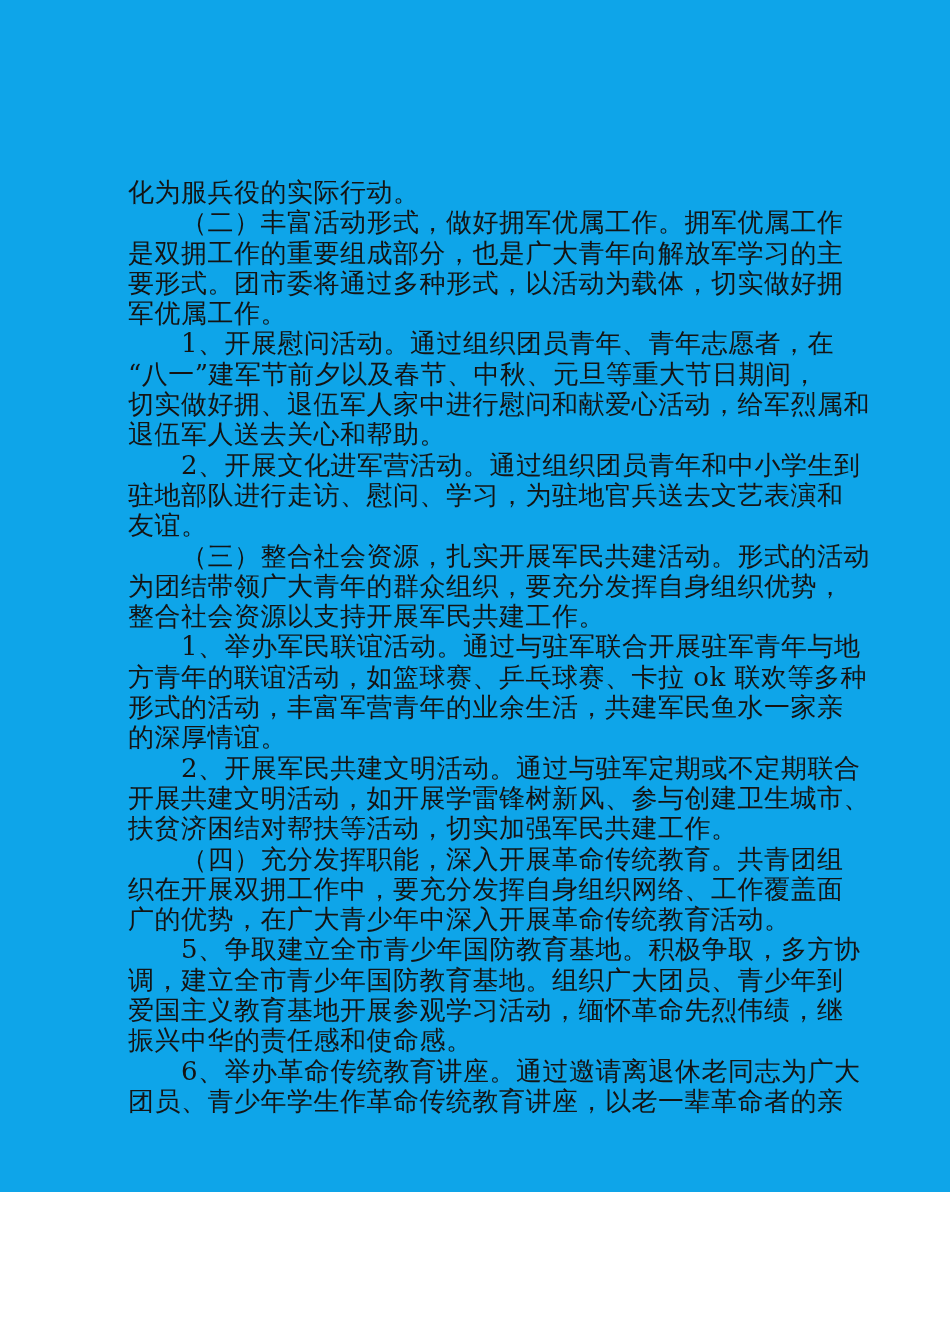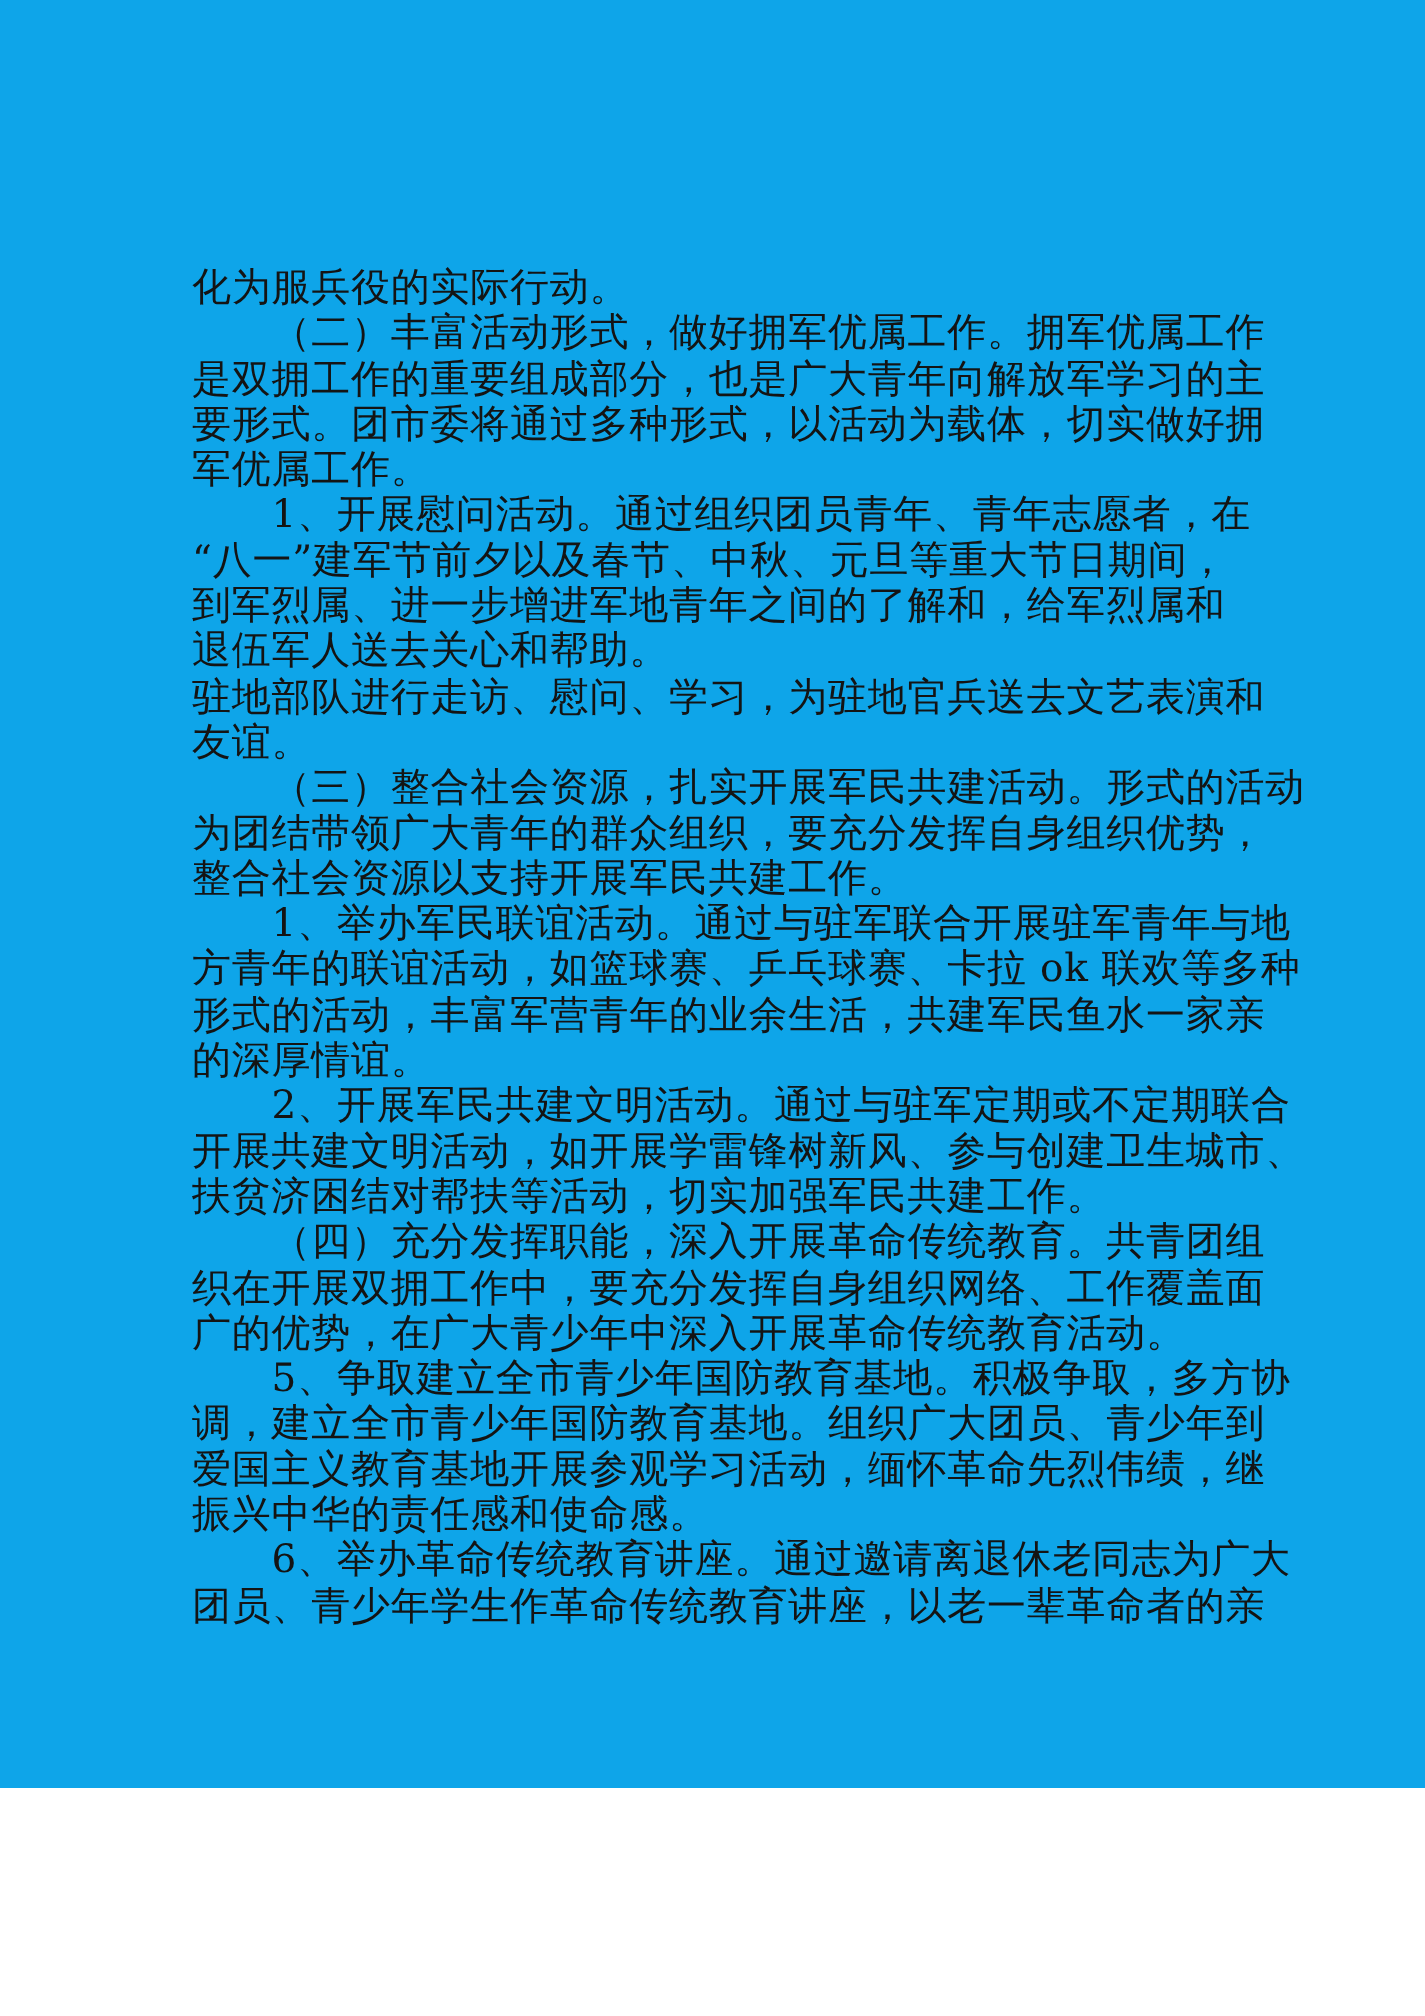--- a/index.html
+++ b/index.html
@@ -57,7 +57,7 @@
     <div class="ln">军优属工作。</div>
     <div class="ln ind">1、开展慰问活动。通过组织团员青年、青年志愿者，在</div>
     <div class="ln">“八一”建军节前夕以及春节、中秋、元旦等重大节日期间，</div>
-    <div class="ln">到军烈属、进一步增进军地青年之间的了解和，给军烈属和</div>
+    <div class="ln">切实做好拥、退伍军人家中进行慰问和献爱心活动，给军烈属和</div>
     <div class="ln">退伍军人送去关心和帮助。</div>
     <div class="ln">驻地部队进行走访、慰问、学习，为驻地官兵送去文艺表演和</div>
     <div class="ln">友谊。</div>

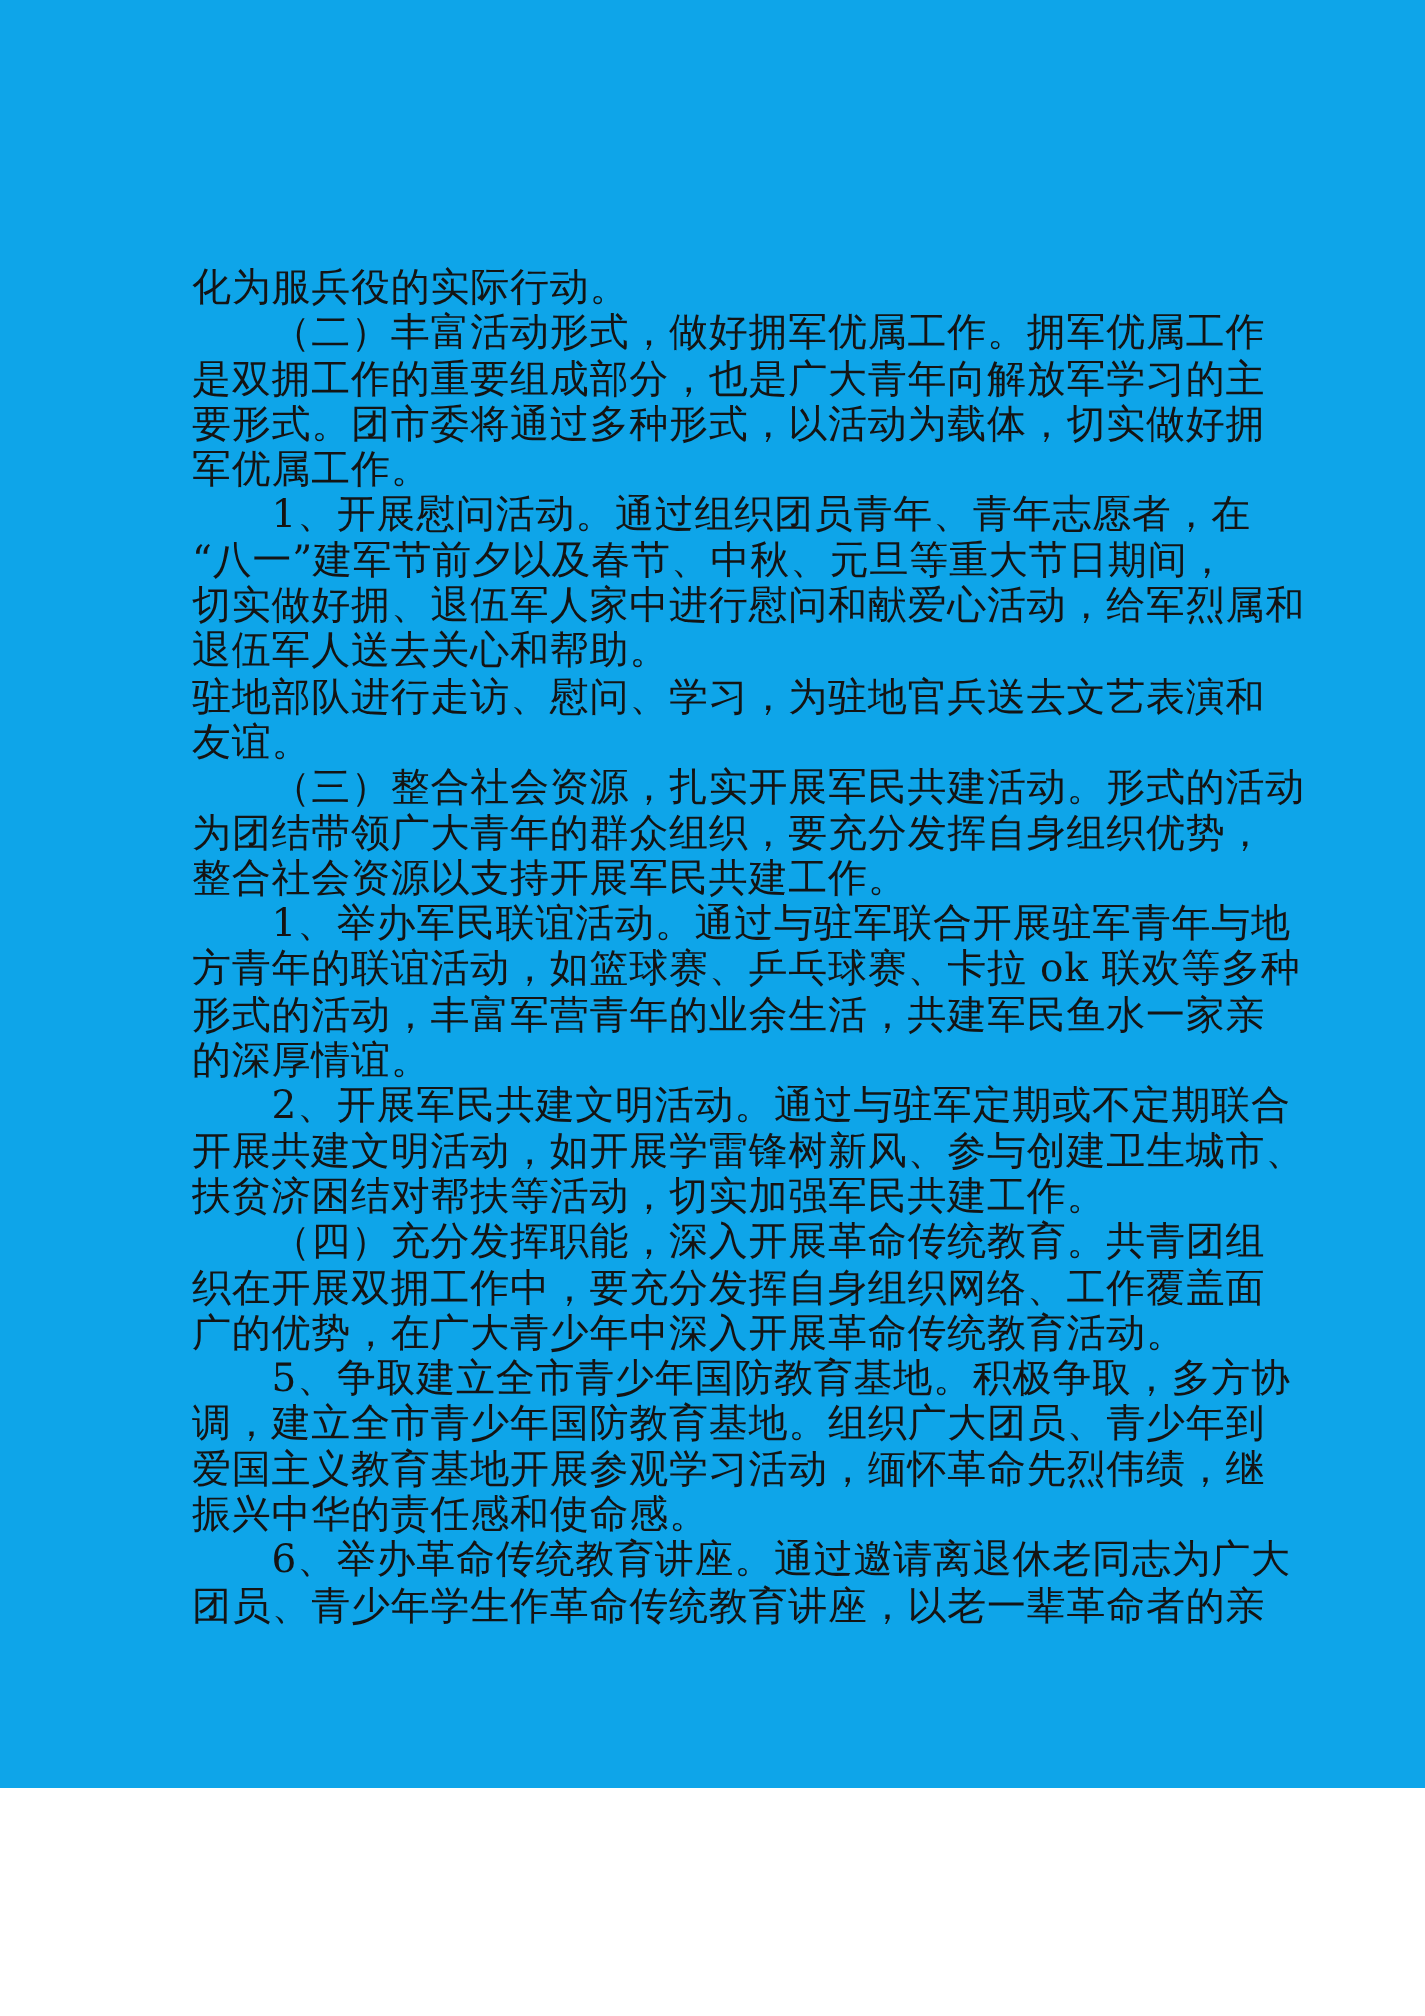--- a/index.html
+++ b/index.html
@@ -59,6 +59,7 @@
     <div class="ln">“八一”建军节前夕以及春节、中秋、元旦等重大节日期间，</div>
     <div class="ln">切实做好拥、退伍军人家中进行慰问和献爱心活动，给军烈属和</div>
     <div class="ln">退伍军人送去关心和帮助。</div>
+    <div class="ln ind">2、开展文化进军营活动。通过组织团员青年和中小学生到</div>
     <div class="ln">驻地部队进行走访、慰问、学习，为驻地官兵送去文艺表演和</div>
     <div class="ln">友谊。</div>
     <div class="ln ind">（三）整合社会资源，扎实开展军民共建活动。形式的活动</div>

